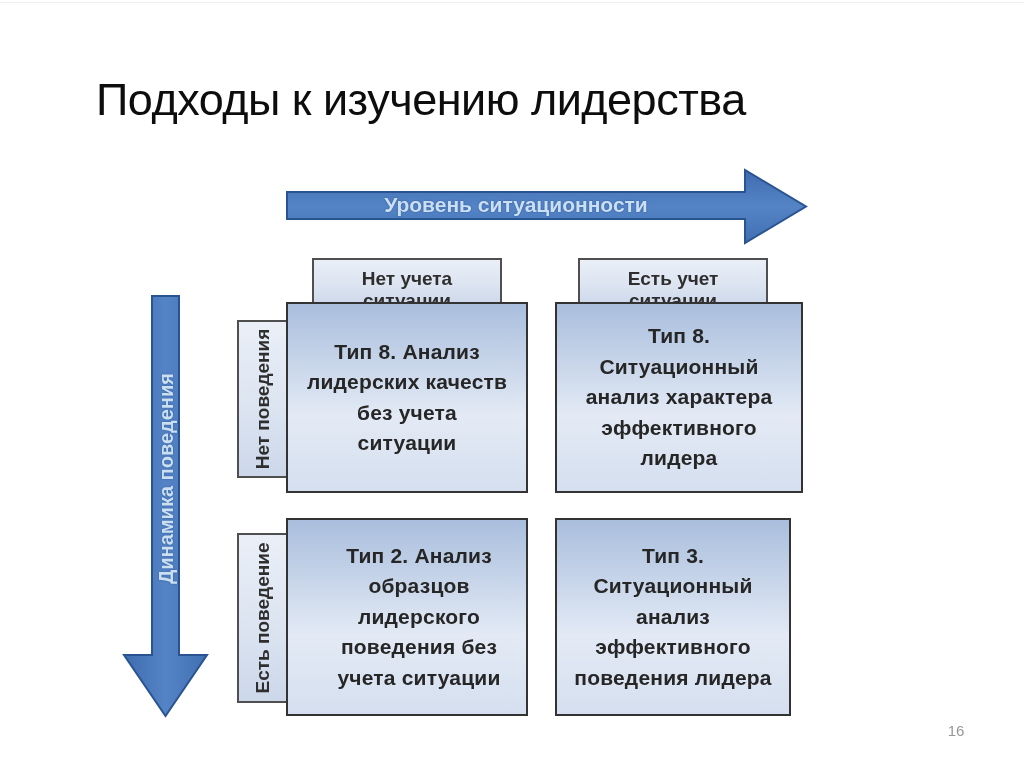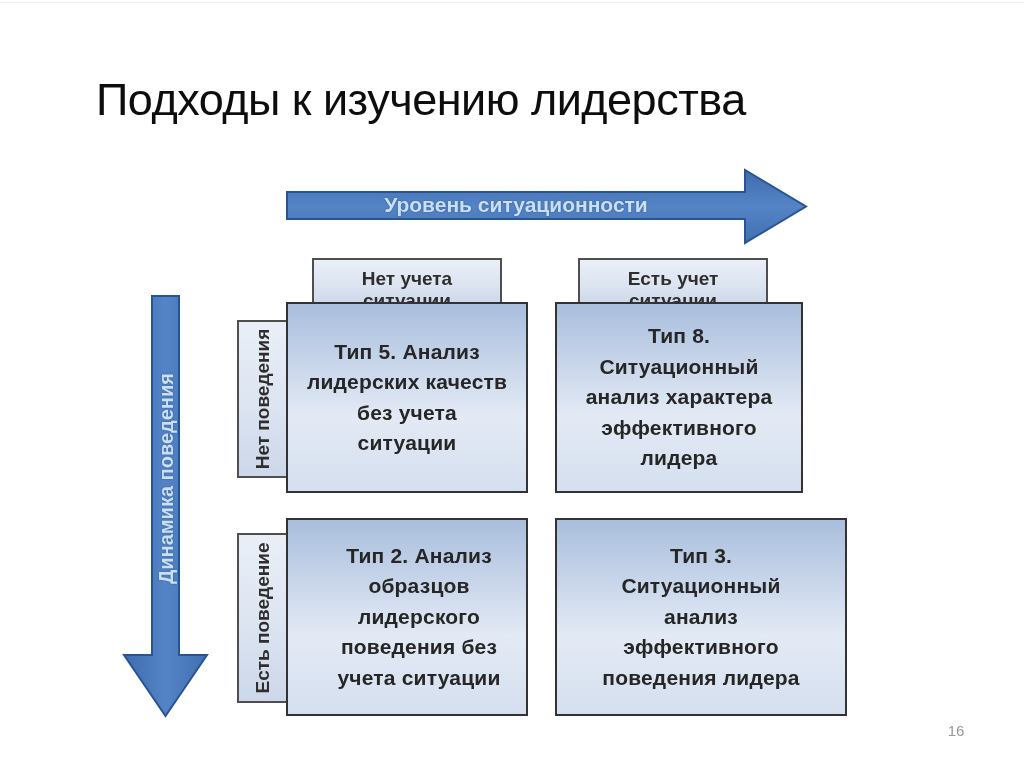--- a/index.html
+++ b/index.html
@@ -132,7 +132,7 @@
 </div>
 
 <div class="quad q1">
-  <div class="quad-text">Тип 5. Анализ
+  <div class="quad-text">Тип 8. Анализ
 лидерских качеств
 без учета
 ситуации</div>

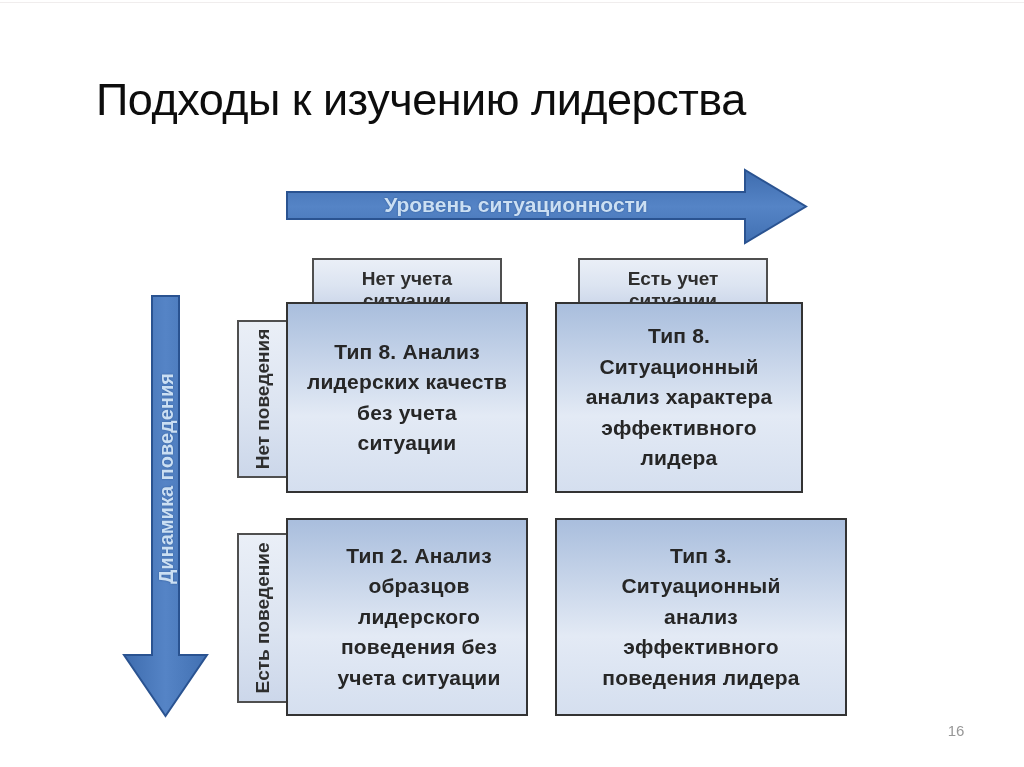--- a/index.html
+++ b/index.html
@@ -80,7 +80,7 @@
   .quad.q1{left:286px;top:302px;width:242px;height:191px;}
   .quad.q4{left:555px;top:302px;width:248px;height:191px;}
   .quad.q2{left:286px;top:518px;width:242px;height:198px;padding-left:24px;}
-  .quad.q3{left:555px;top:518px;width:292px;height:198px;}
+  .quad.q3{left:555px;top:518px;width:236px;height:198px;}
   .page-number{
     position:absolute;left:938px;top:722px;width:36px;
     text-align:center;

